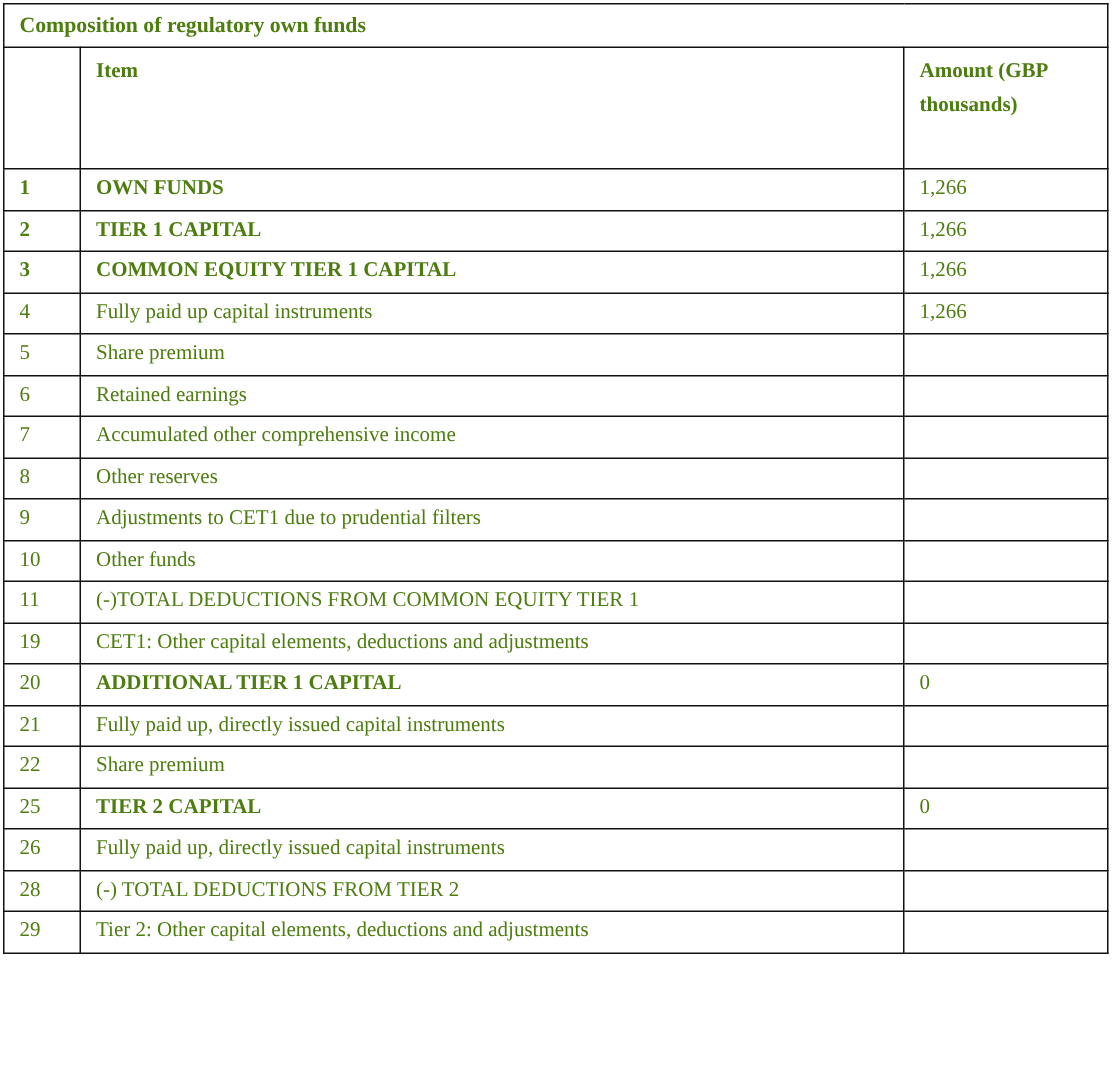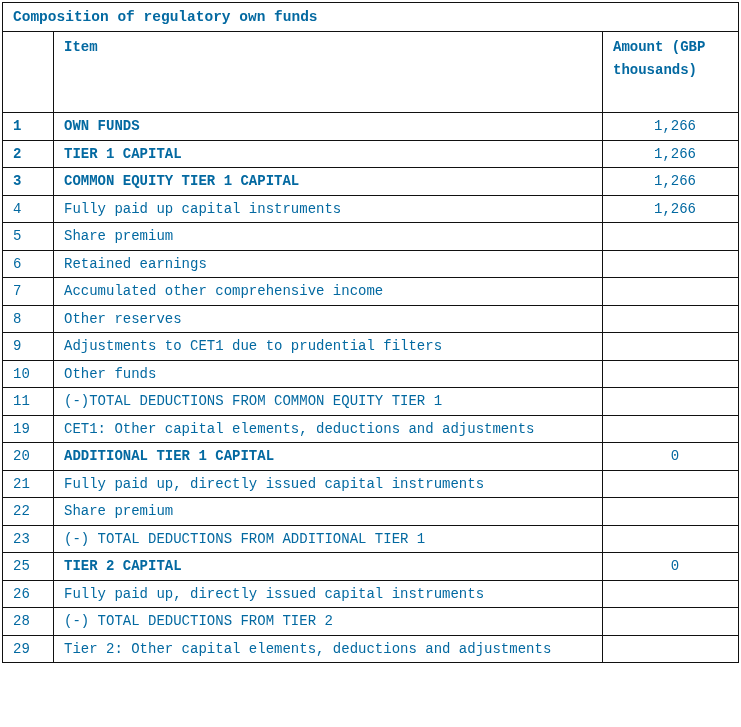--- a/index.html
+++ b/index.html
@@ -18,9 +18,9 @@
       top: 2px;
       width: 736px;
       border-collapse: collapse;
-      font-family: Liberation Mono, monospace;
+      font-family: Liberation Serif, serif;
       font-size: 14px;
-      color: #0369a1;
+      color: #4d7c0f;
       table-layout: fixed;
     }
     .own-funds-table td, .own-funds-table th {

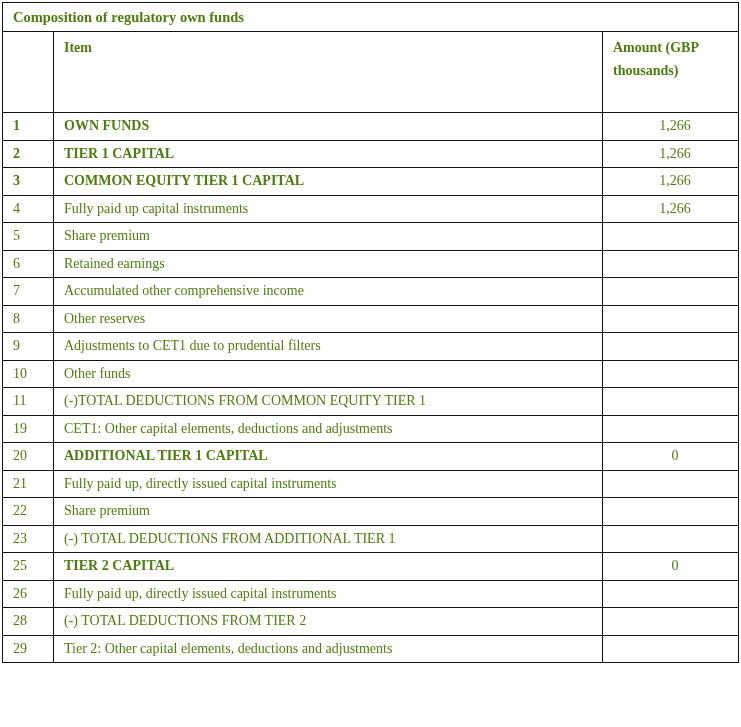--- a/index.html
+++ b/index.html
@@ -59,7 +59,7 @@
       padding-left: 10px;
     }
     .data-row td.amt {
-      text-align: center;
+      text-align: left;
       padding-right: 1px;
       margin-left: 32px;
     }

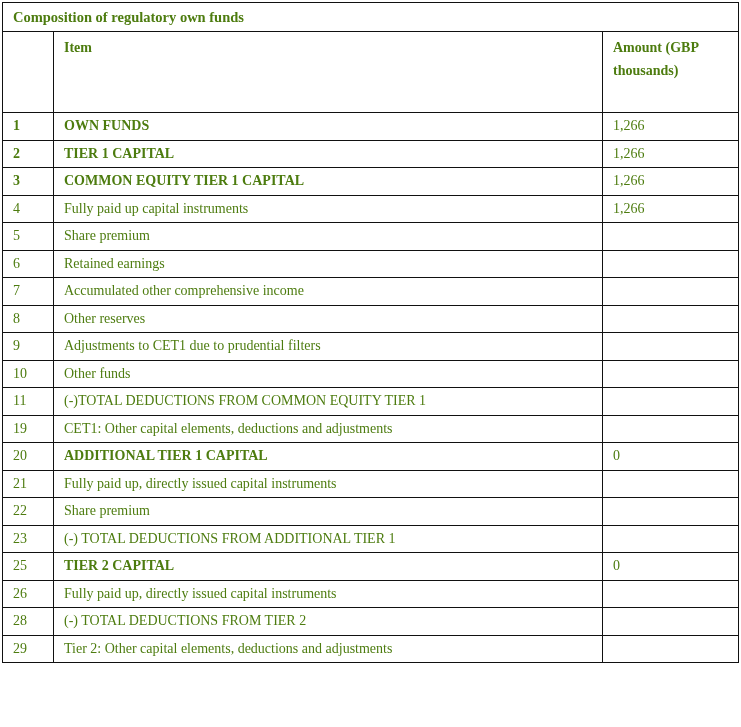--- a/index.html
+++ b/index.html
@@ -161,11 +161,6 @@
         <td class="item">Share premium</td>
         <td class="amt"></td>
       </tr>
-      <tr class="data-row">
-        <td class="num">23</td>
-        <td class="item">(-) TOTAL DEDUCTIONS FROM ADDITIONAL TIER 1</td>
-        <td class="amt"></td>
-      </tr>
       <tr class="data-row bold">
         <td class="num" style="font-weight: normal; margin-left: 42px;">25</td>
         <td class="item">TIER 2 CAPITAL</td>

